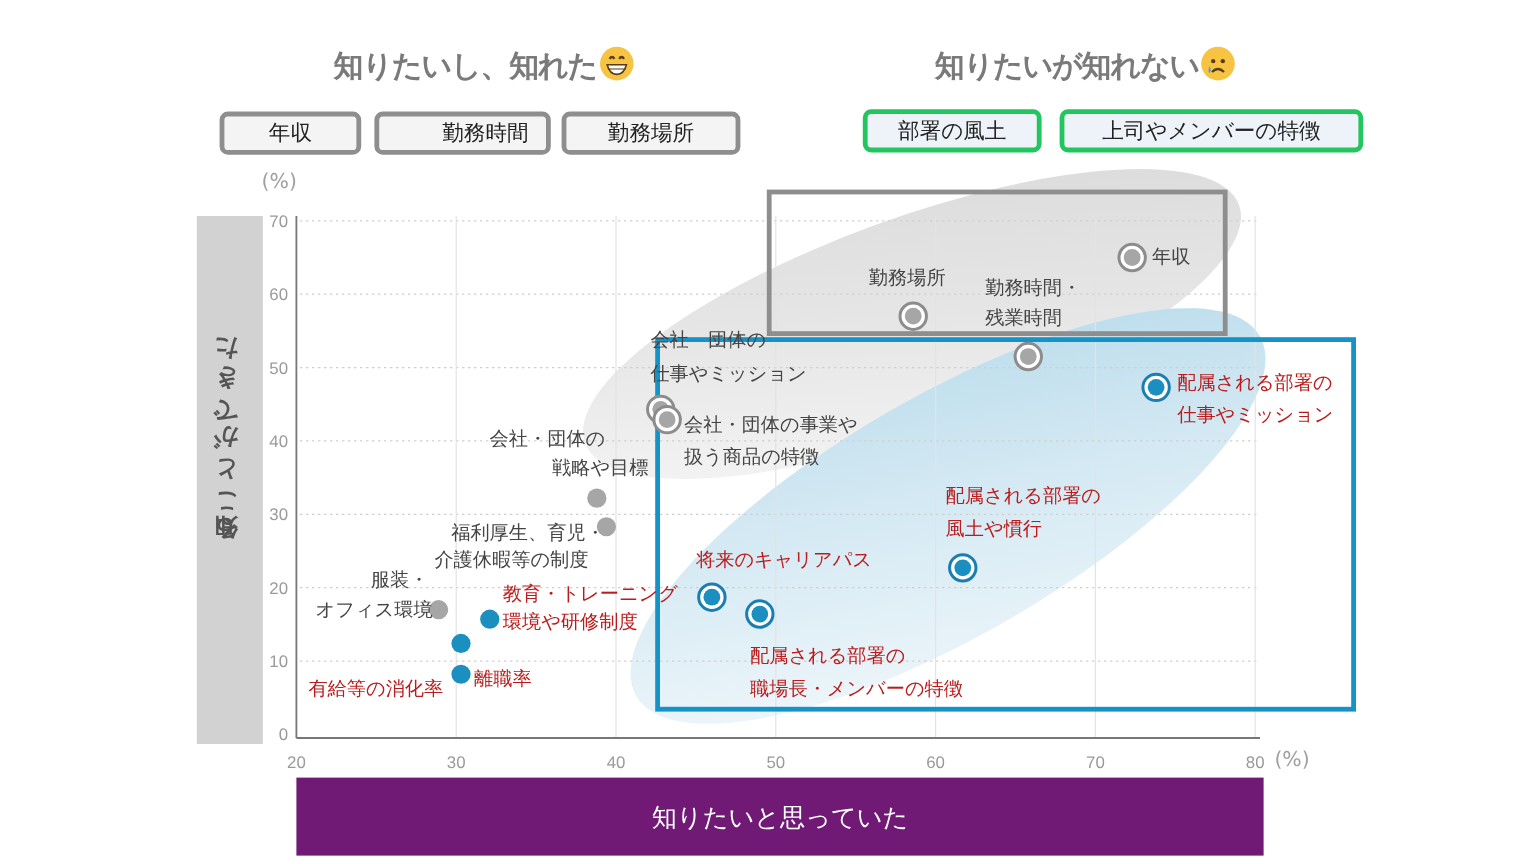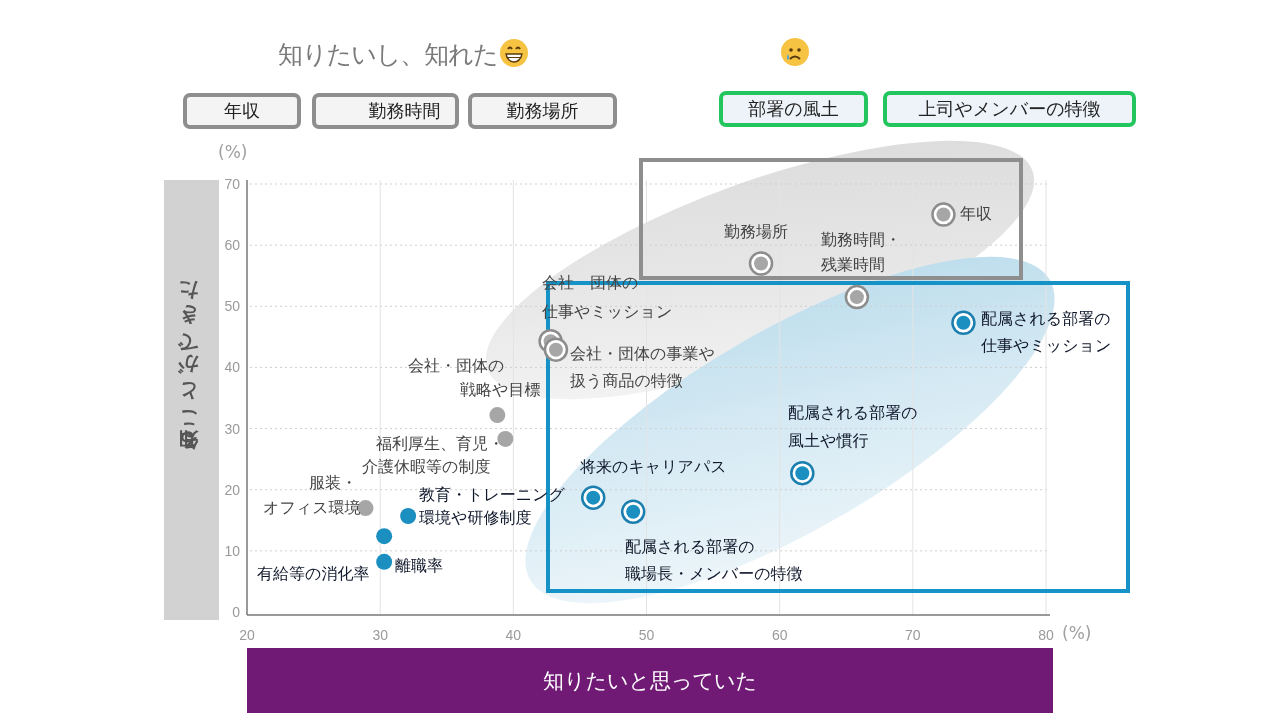--- a/index.html
+++ b/index.html
@@ -5,7 +5,7 @@
   html,body{margin:0;padding:0;background:#fff;}
   body{width:1280px;height:720px;position:relative;overflow:hidden;font-family:"DejaVu Sans",sans-serif;}
   .abs{position:absolute;}
-  .heading{font-weight:normal;font-size:25px;color:#7a7a7a;white-space:nowrap;letter-spacing:-1px;}
+  .heading{font-weight:bold;font-size:25px;color:#7a7a7a;white-space:nowrap;letter-spacing:-1px;}
   .emoji{display:inline-block;width:28px;height:28px;border-radius:50%;background:#f6c343;vertical-align:-4px;margin-left:2px;position:relative;}
   .tag{position:absolute;height:36px;box-sizing:border-box;border-radius:7px;display:flex;align-items:center;justify-content:center;font-size:18px;color:#222;white-space:nowrap;}
   .tag.gray{border:4px solid #8e8e8e;background:#f4f4f4;}

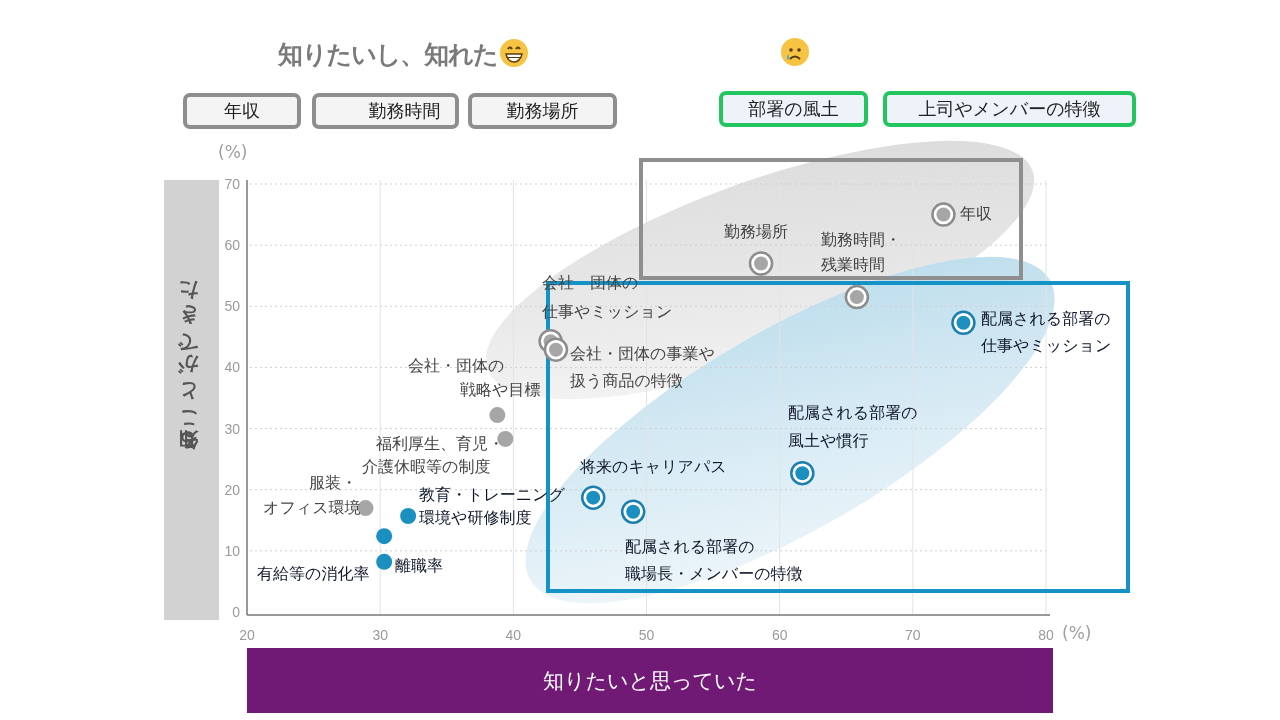--- a/index.html
+++ b/index.html
@@ -33,7 +33,7 @@
   </span>
 </div>
 <div class="abs heading" style="left:779px;top:38px;">
-  <span class="emoji">
+  <span>知りたいが知れない</span><span class="emoji">
     <svg width="28" height="28" viewBox="0 0 28 28">
         <circle cx="14" cy="14" r="13" fill="#f6c343"></circle>
         <circle cx="10" cy="12" r="1.8" fill="#5a3b0c"></circle>

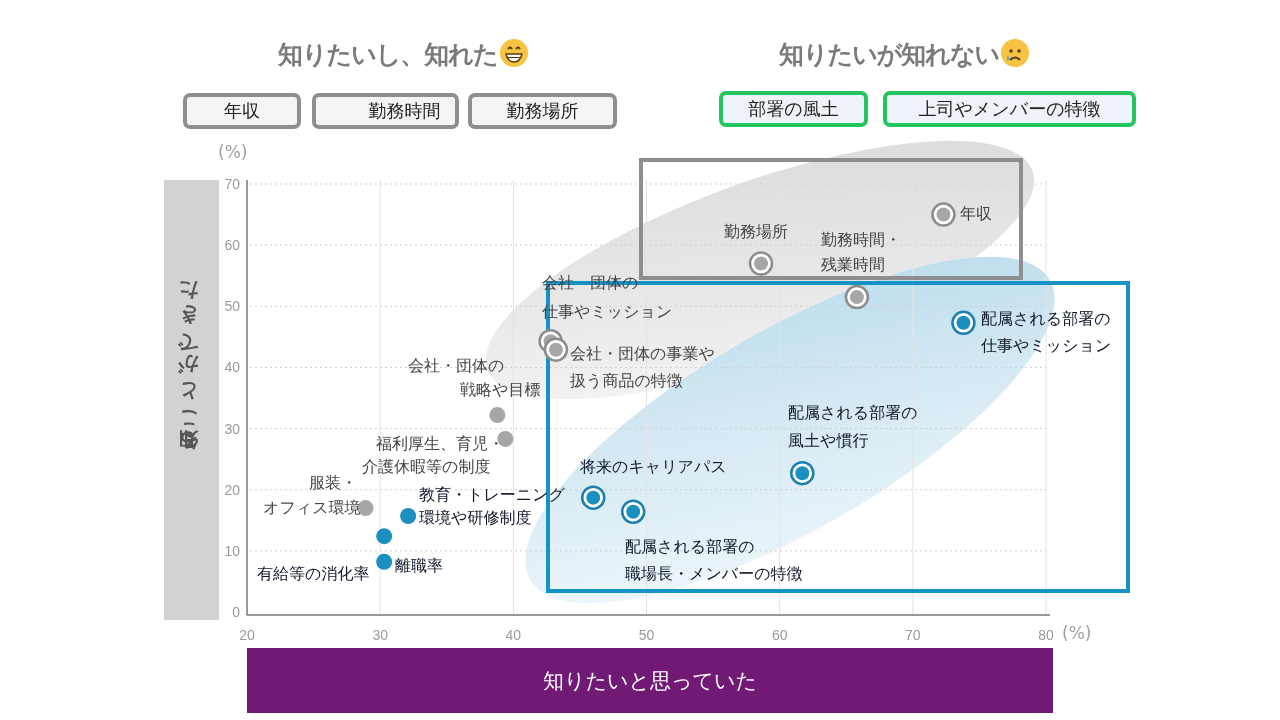--- a/index.html
+++ b/index.html
@@ -15,7 +15,7 @@
   .xlabel-band{left:247px;top:648px;width:806px;height:65px;background:#701a75;color:#fff;font-size:21px;display:flex;align-items:center;justify-content:center;}
   .unit{font-size:17px;color:#a0a0a0;}
   .lbl{position:absolute;font-size:16px;line-height:22px;white-space:nowrap;color:#444;}
-  .lbl.blue{color:#0f172a;}
+  .lbl.blue{color:#b91c1c;}
   .lbl.dark{color:#444;font-weight:normal;}
 </style>
 </head>

